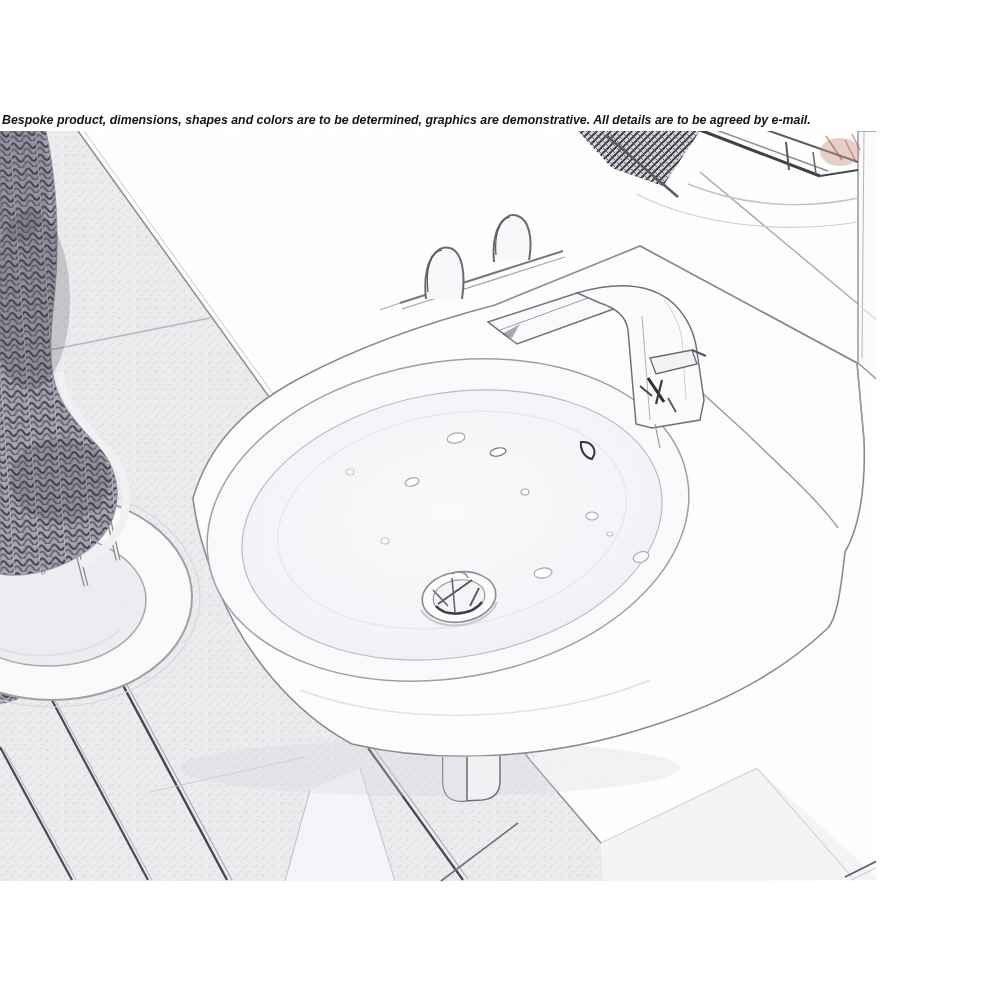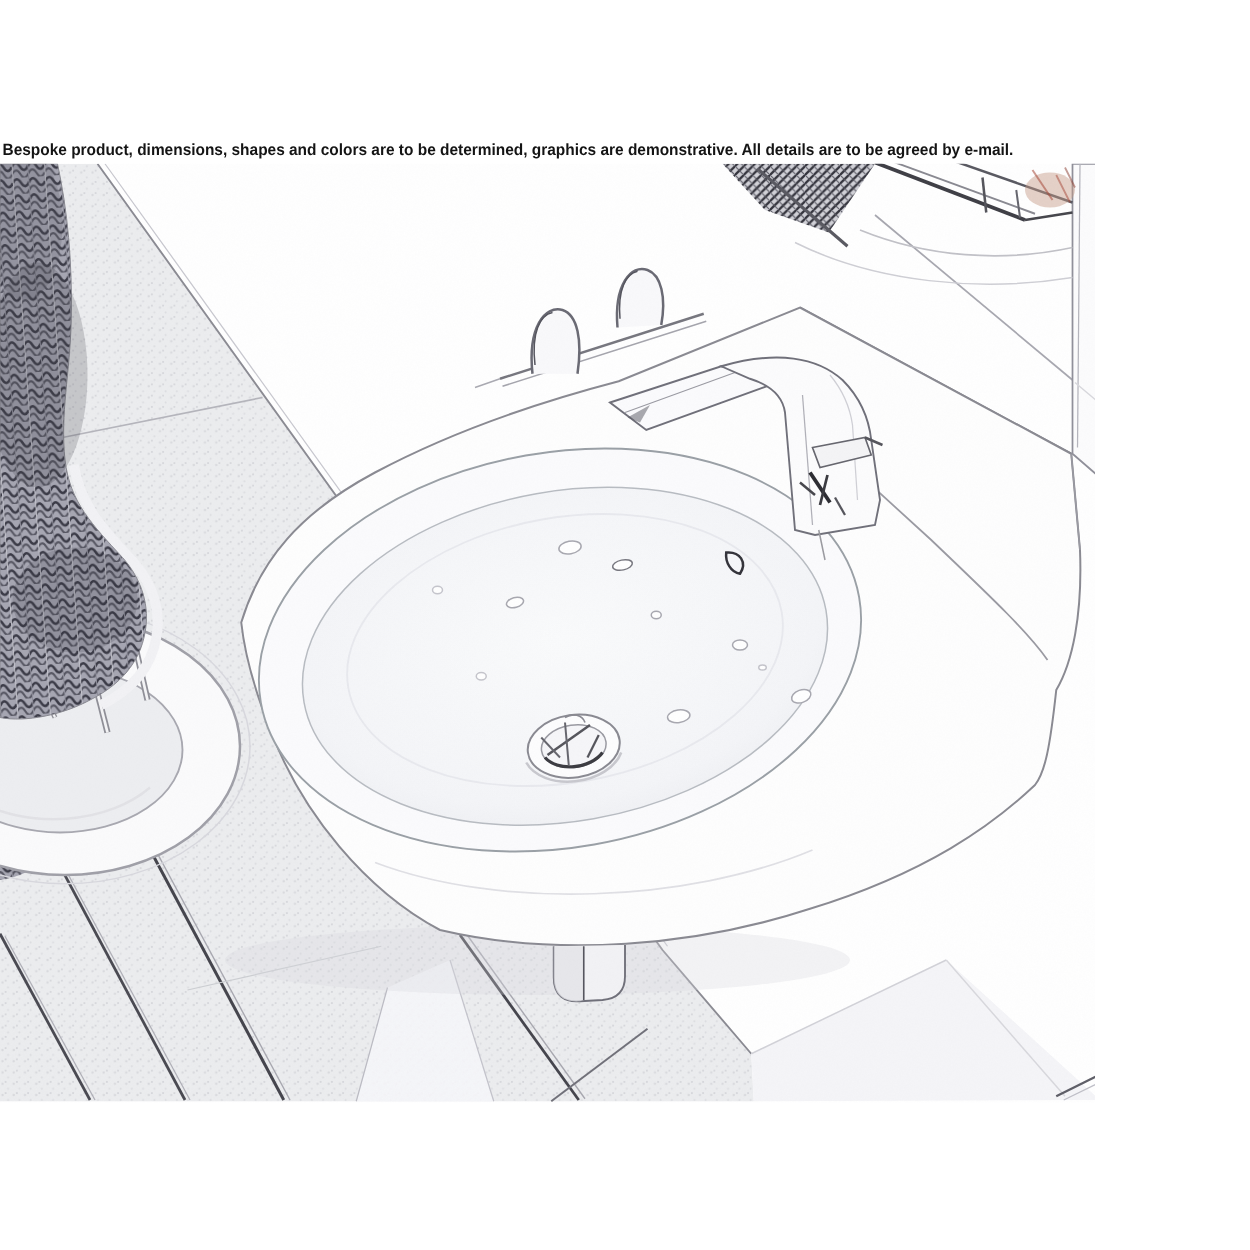--- a/index.html
+++ b/index.html
@@ -5,7 +5,7 @@
 <style>
   html,body{margin:0;padding:0;background:#ffffff;}
   .stage{position:relative;width:876px;height:1000px;background:#ffffff;overflow:hidden;
-         font-family:"Liberation Sans",sans-serif;}
+         font-family:"Liberation Sans",sans-serif;font-style:italic;}
   .banner{position:absolute;left:2px;top:112px;width:1100px;
           font-family:"Liberation Sans",sans-serif;font-size:13px;font-weight:700;
           color:#141414;white-space:nowrap;letter-spacing:0px;

